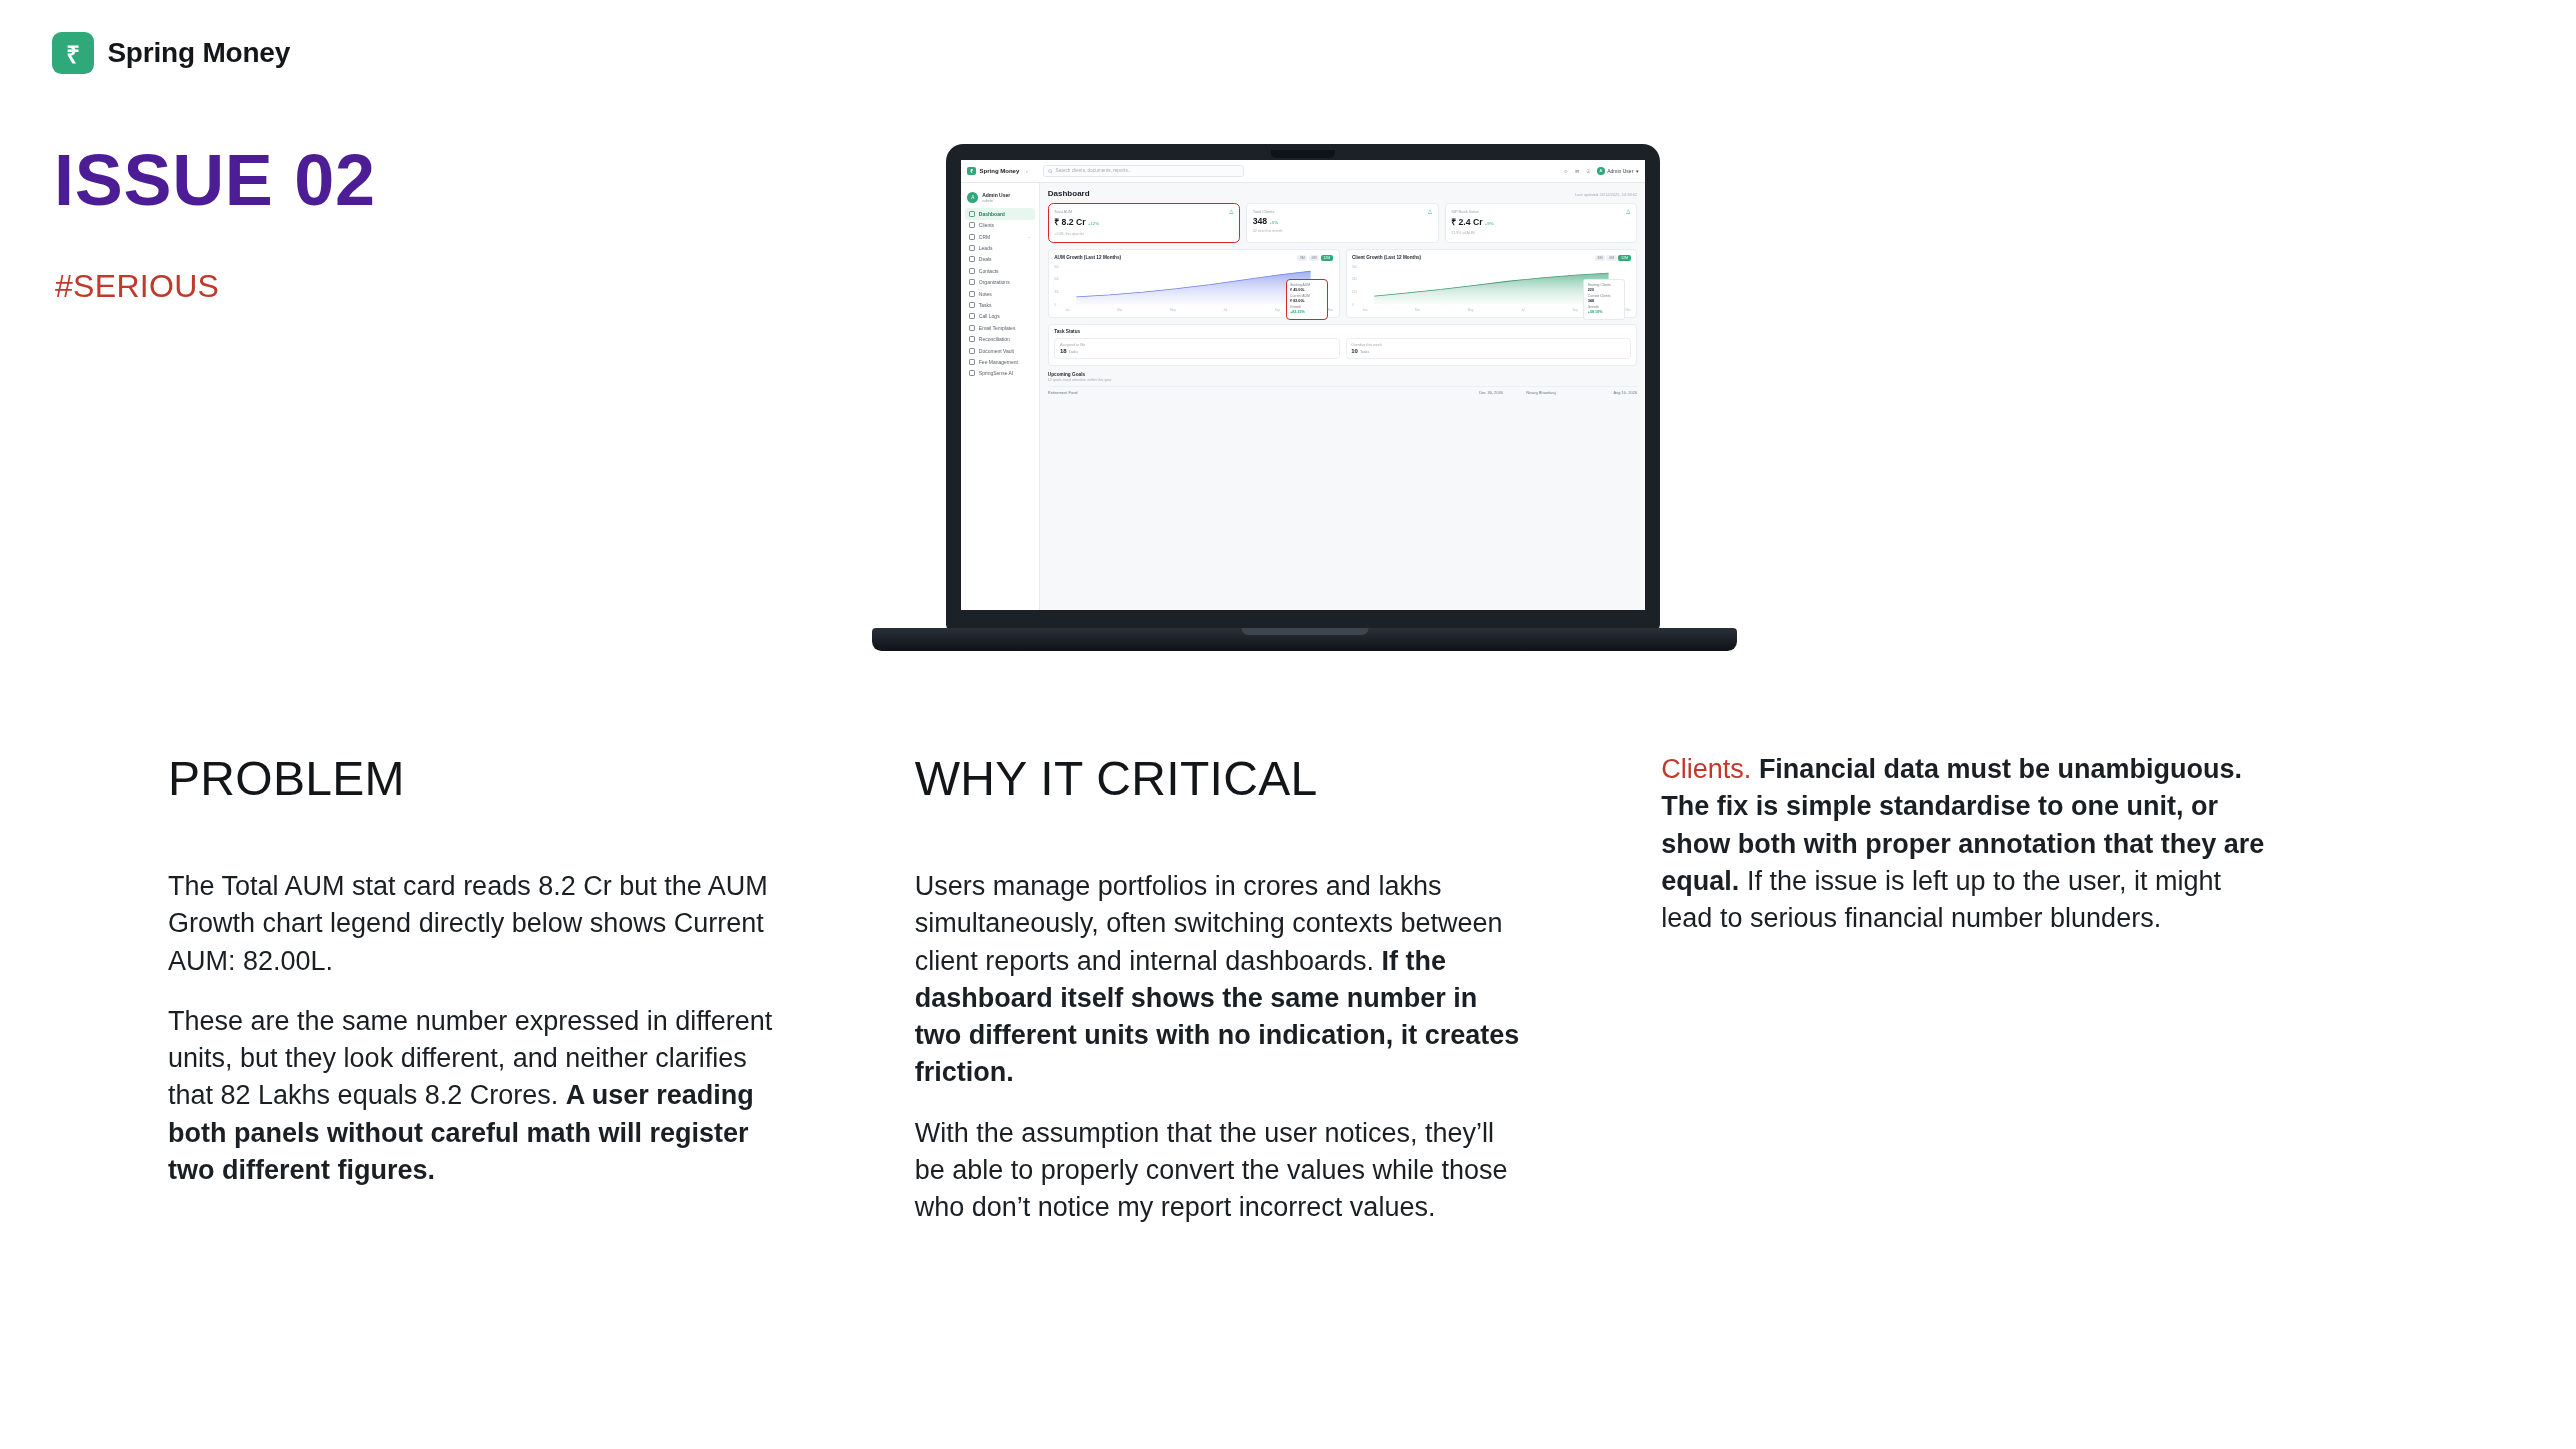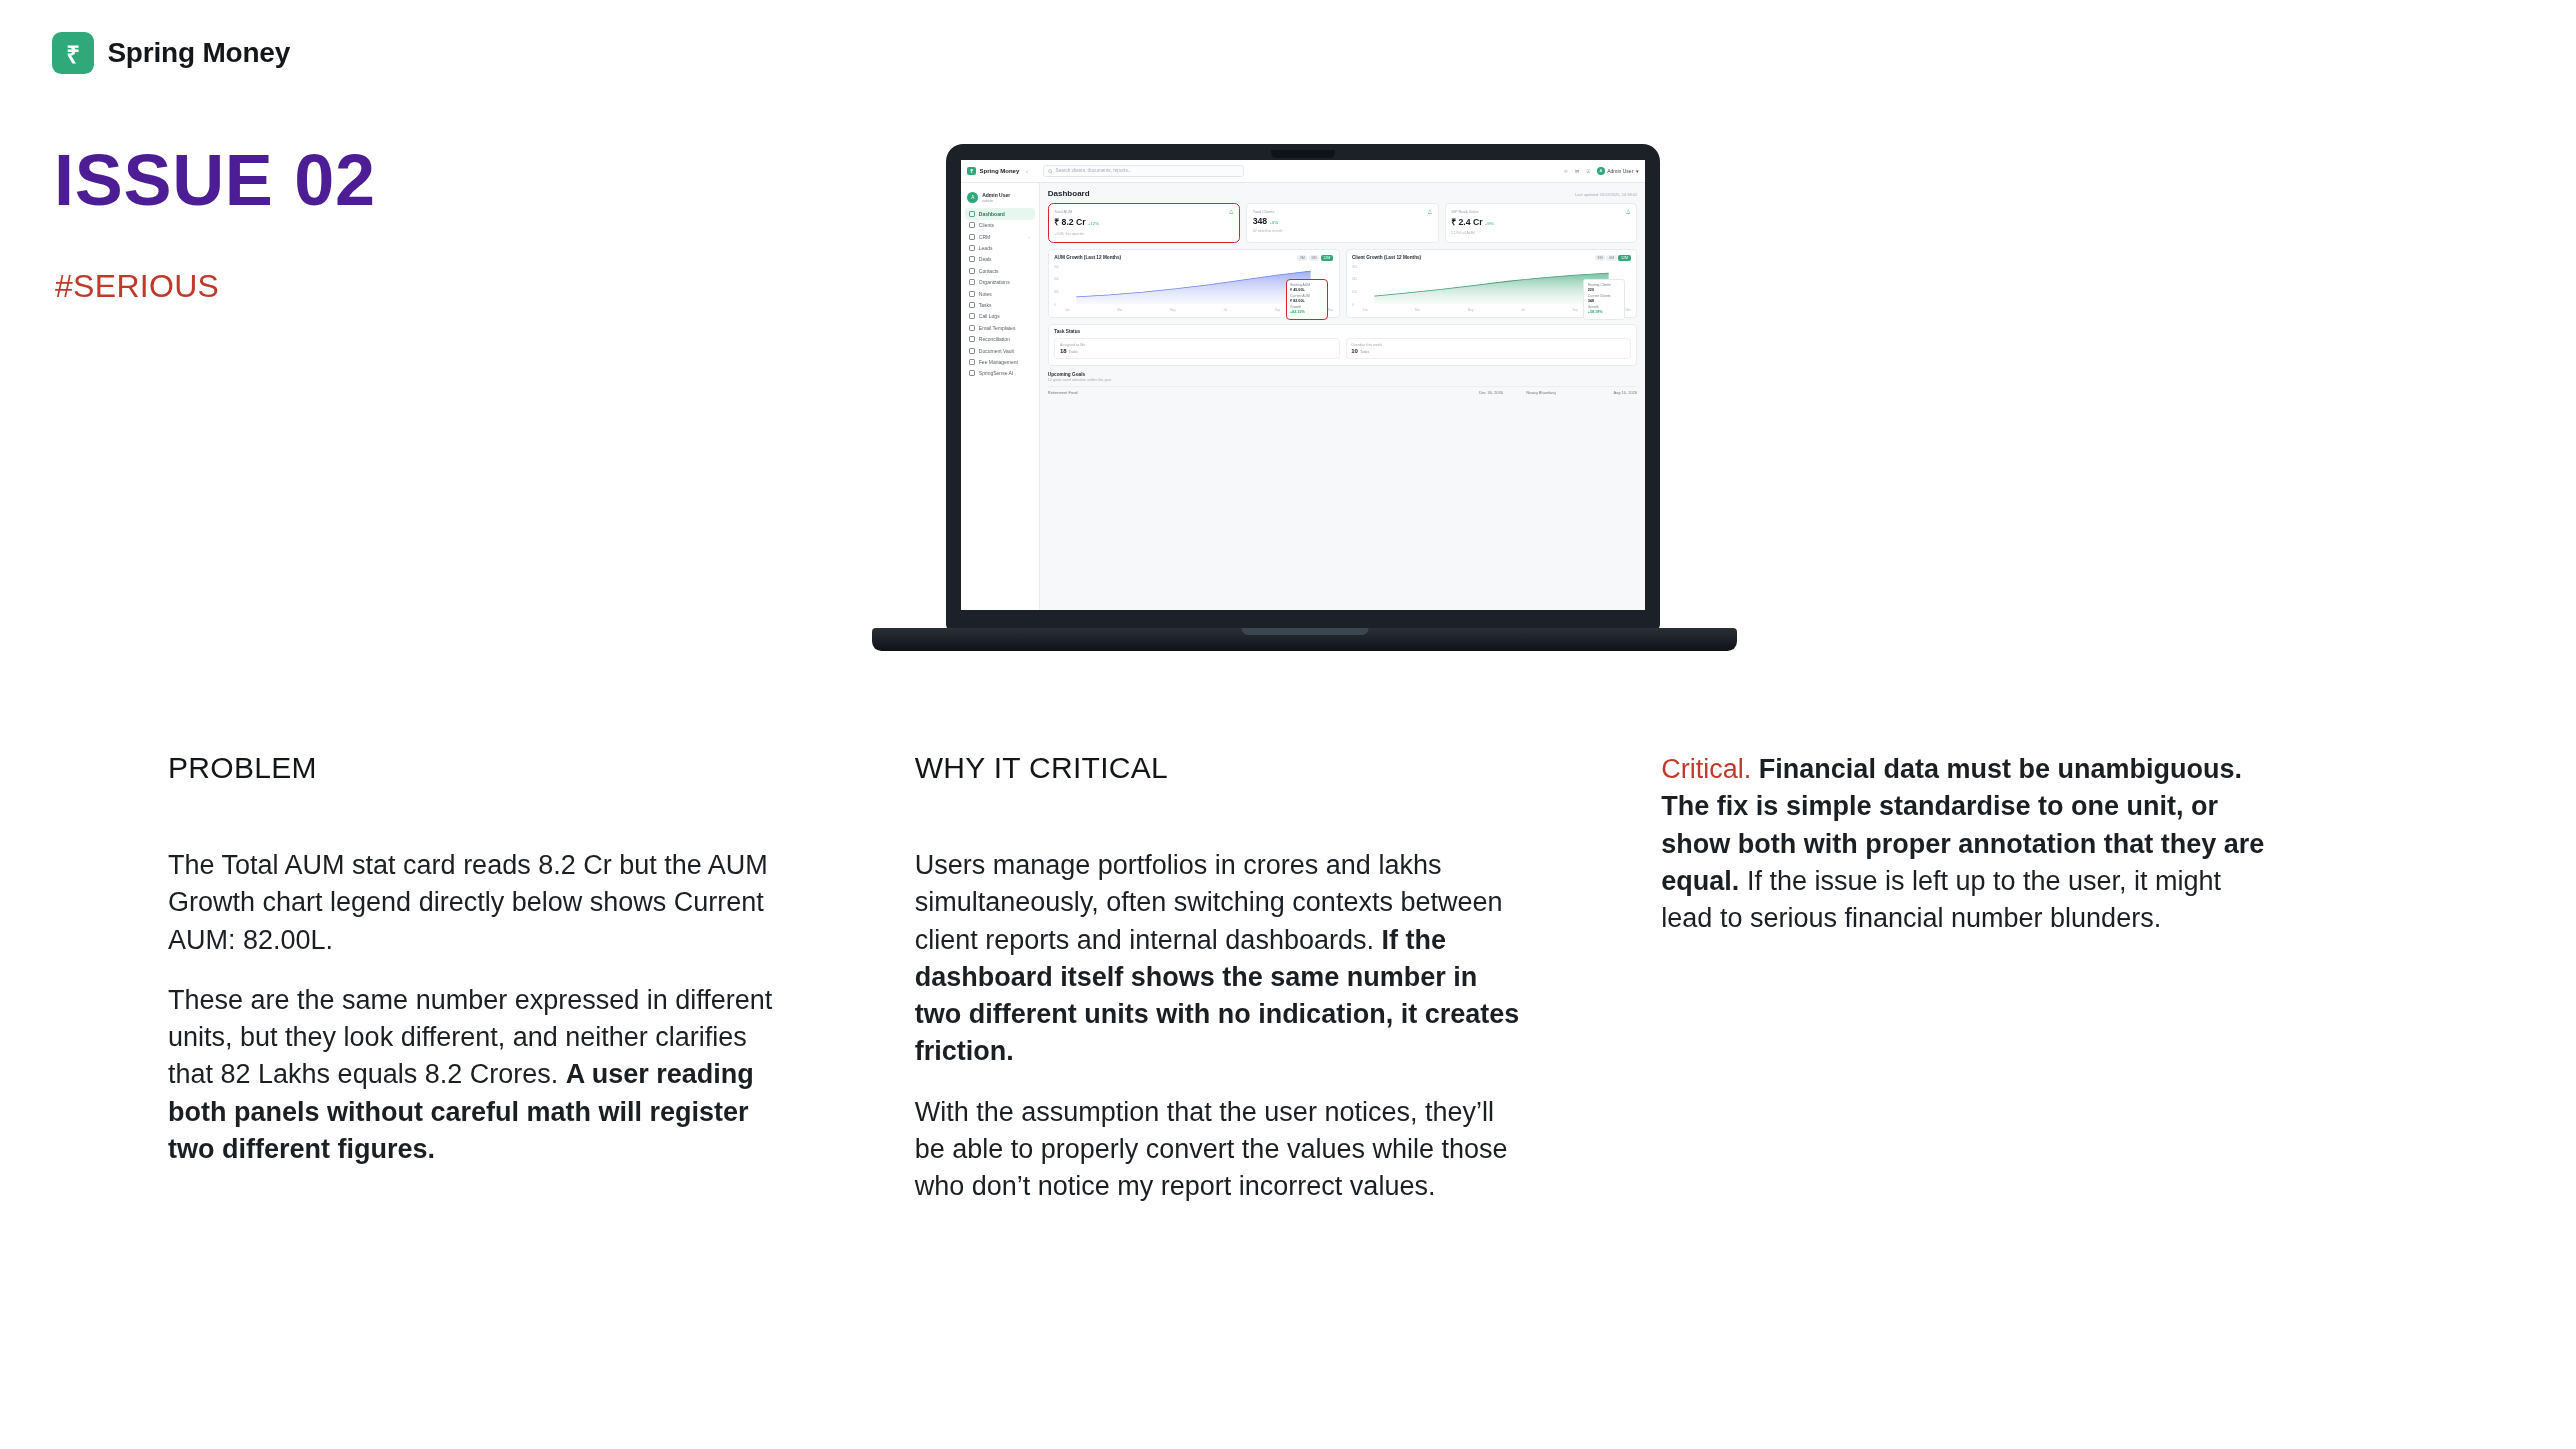--- a/index.html
+++ b/index.html
@@ -360,7 +360,7 @@
   }
   .col { width: 802px; padding-right: 131px; }
   .col-head {
-    font-size: 30px;
+    font-size: 48px;
     color: #121619;
     letter-spacing: 0.3px;
     margin-bottom: 62px;

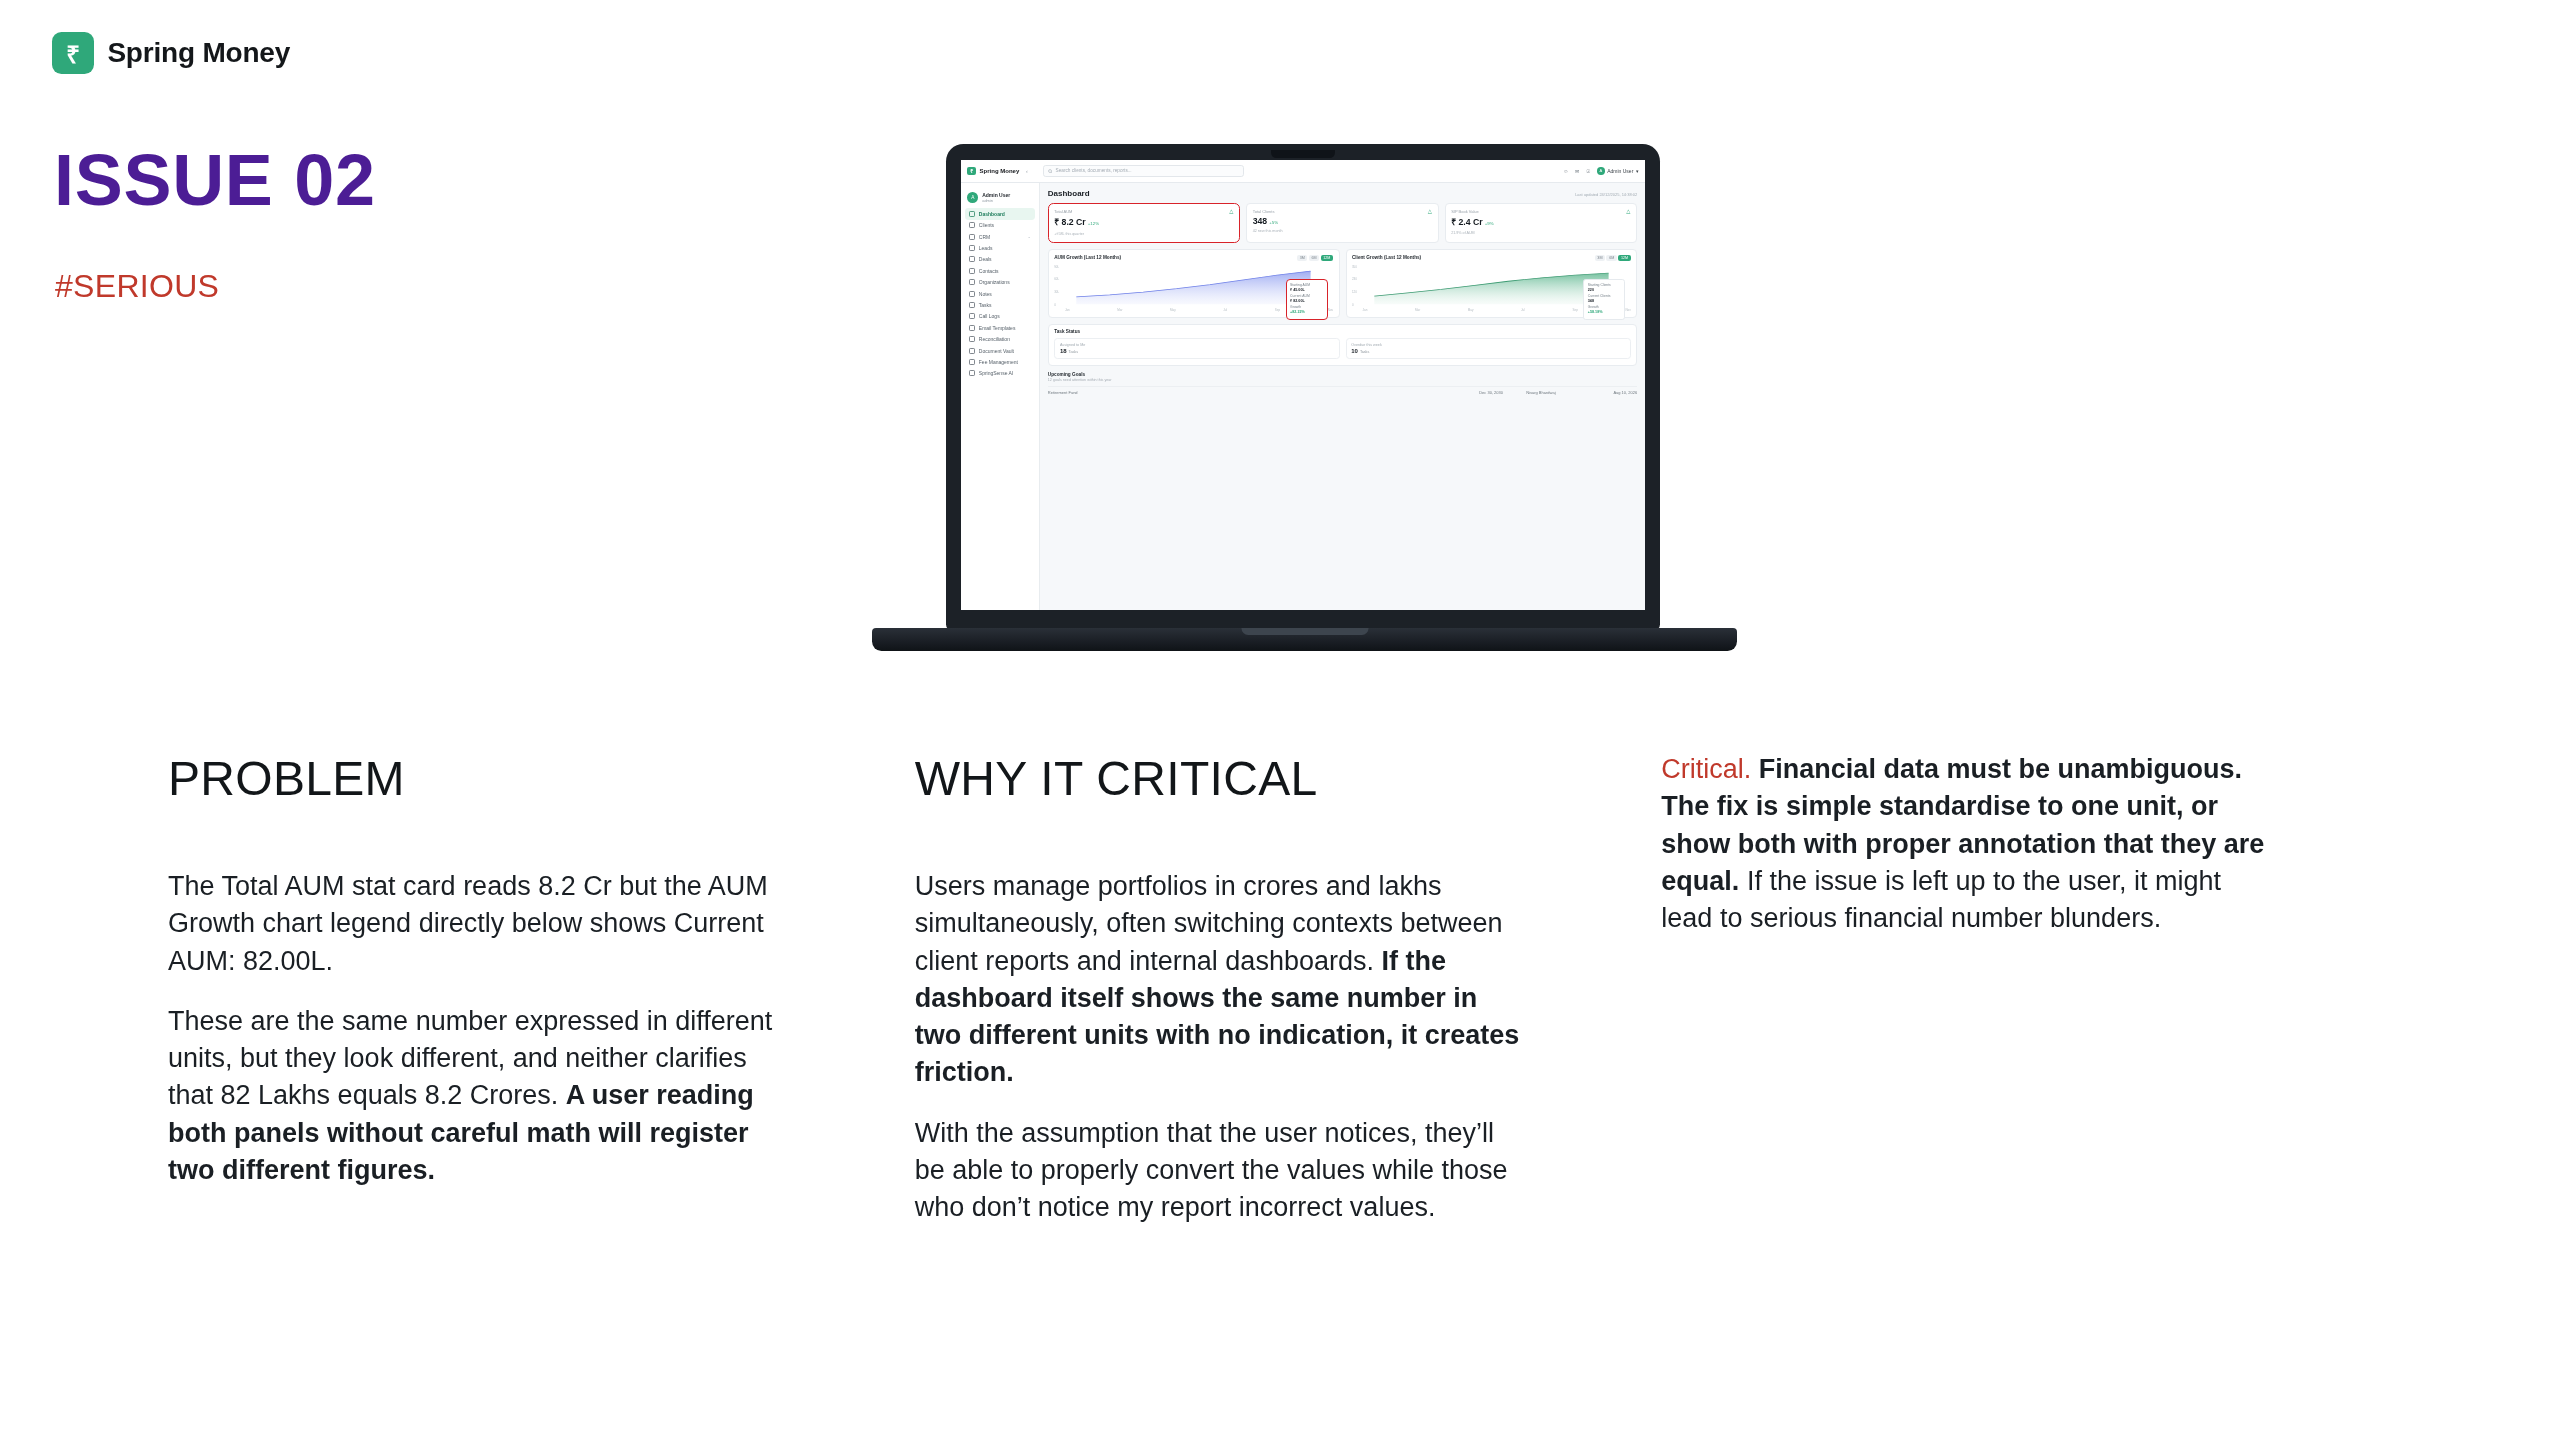--- a/index.html
+++ b/index.html
@@ -675,7 +675,7 @@
 
     <div class="col">
       <div class="col-body">
-        <p><span class="crit">Critical.</span><b> Financial data must be unambiguous. The fix is simple standardise to one unit, or show both with proper annotation that they are equal.</b><span> If the issue is left up to the user, it might lead to serious financial number blunders.</span></p>
+        <p><span class="crit">Clients.</span><b> Financial data must be unambiguous. The fix is simple standardise to one unit, or show both with proper annotation that they are equal.</b><span> If the issue is left up to the user, it might lead to serious financial number blunders.</span></p>
       </div>
     </div>
 

